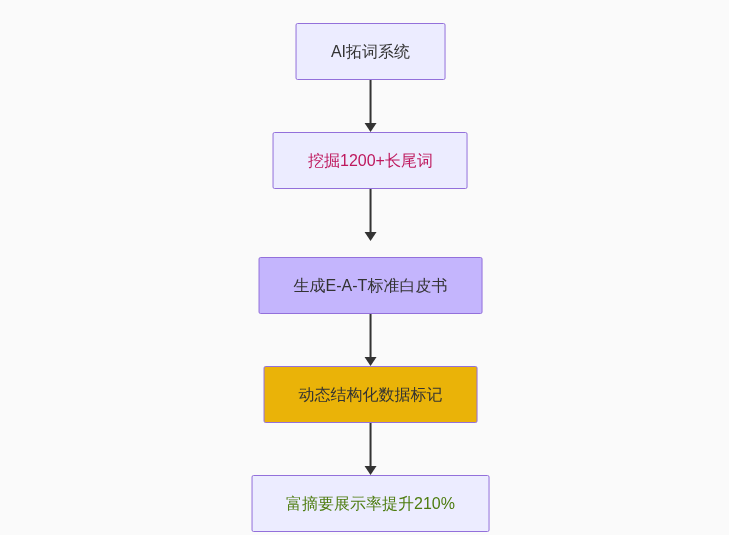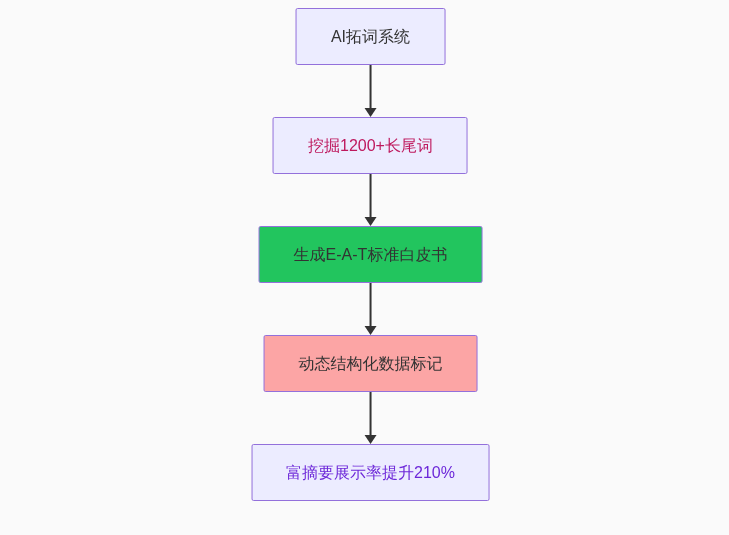--- a/index.html
+++ b/index.html
@@ -20,7 +20,7 @@
   }
   .flow {
     position: absolute;
-    top: 8px;
+    top: 23px;
     left: 50%;
     transform: translateX(calc(-50% + 6px));
     display: flex;

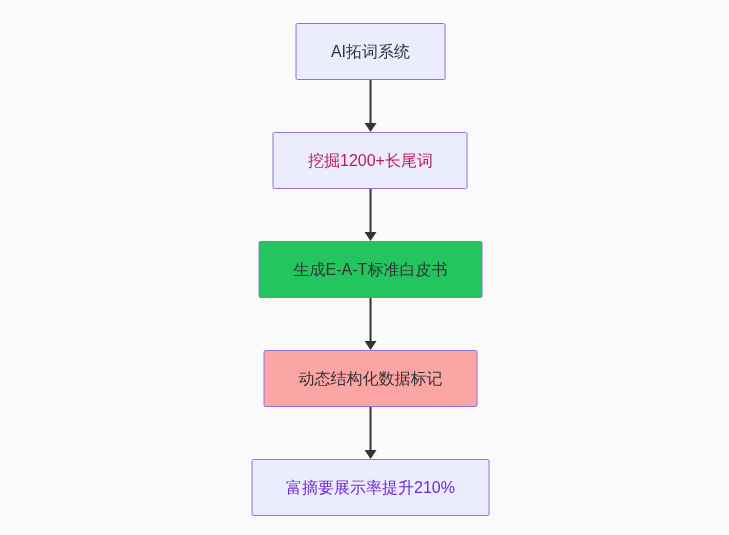--- a/index.html
+++ b/index.html
@@ -84,7 +84,7 @@
     <div class="arrow-head" style="border-top-color: rgb(51, 51, 51);"></div>
   </div>
 
-  <div class="flow-node" style="background: #22c55e; border-color: rgb(147, 112, 219); color: rgb(51, 51, 51);">
+  <div class="flow-node" style="background: #c4b5fd; border-color: rgb(147, 112, 219); color: rgb(51, 51, 51); margin-top: 16px;">
     <span>生成E-A-T标准白皮书</span>
   </div>
 

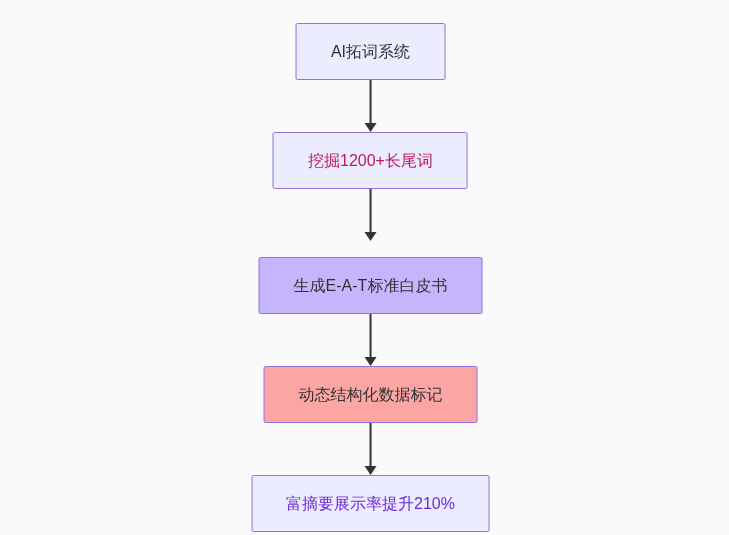--- a/index.html
+++ b/index.html
@@ -93,7 +93,7 @@
     <div class="arrow-head" style="border-top-color: rgb(51, 51, 51);"></div>
   </div>
 
-  <div class="flow-node" style="background: #fca5a5; border-color: rgb(147, 112, 219); color: rgb(51, 51, 51);">
+  <div class="flow-node" style="background: #eab308; border-color: rgb(147, 112, 219); color: rgb(51, 51, 51);">
     <span>动态结构化数据标记</span>
   </div>
 

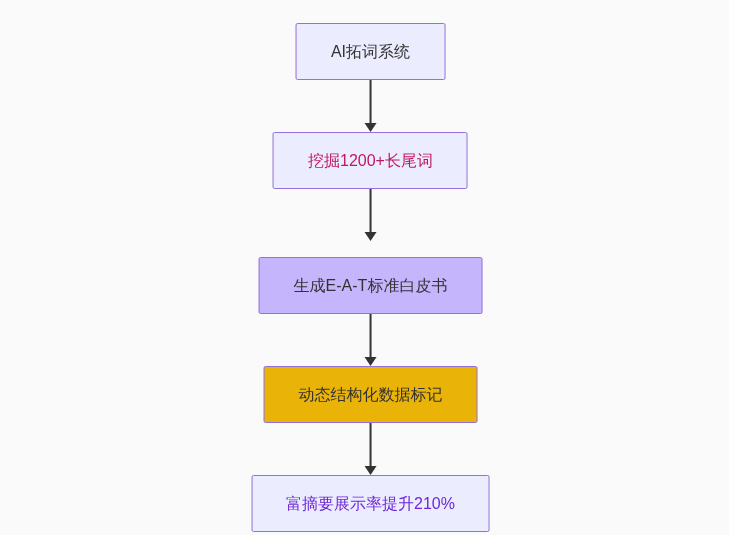--- a/index.html
+++ b/index.html
@@ -102,7 +102,7 @@
     <div class="arrow-head" style="border-top-color: rgb(51, 51, 51);"></div>
   </div>
 
-  <div class="flow-node" style="background: rgb(236, 236, 255); border-color: rgb(147, 112, 219); color: #6d28d9;">
+  <div class="flow-node" style="background: rgb(236, 236, 255); border-color: rgb(147, 112, 219); color: #4d7c0f;">
     <span>富摘要展示率提升210%</span>
   </div>
 </div>

